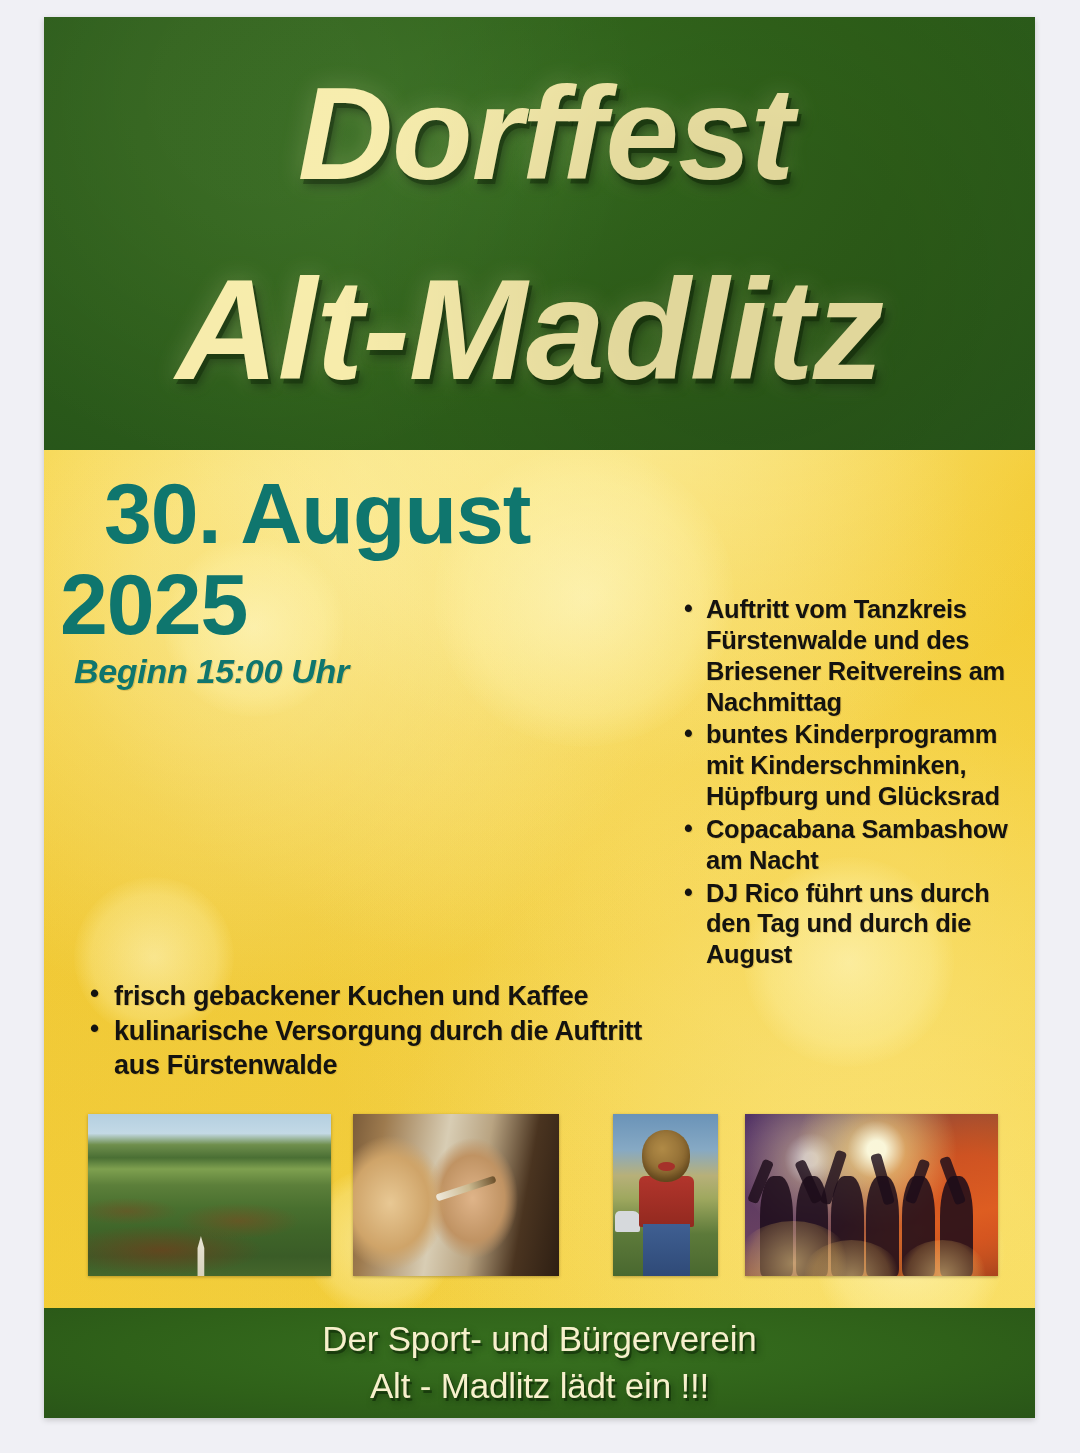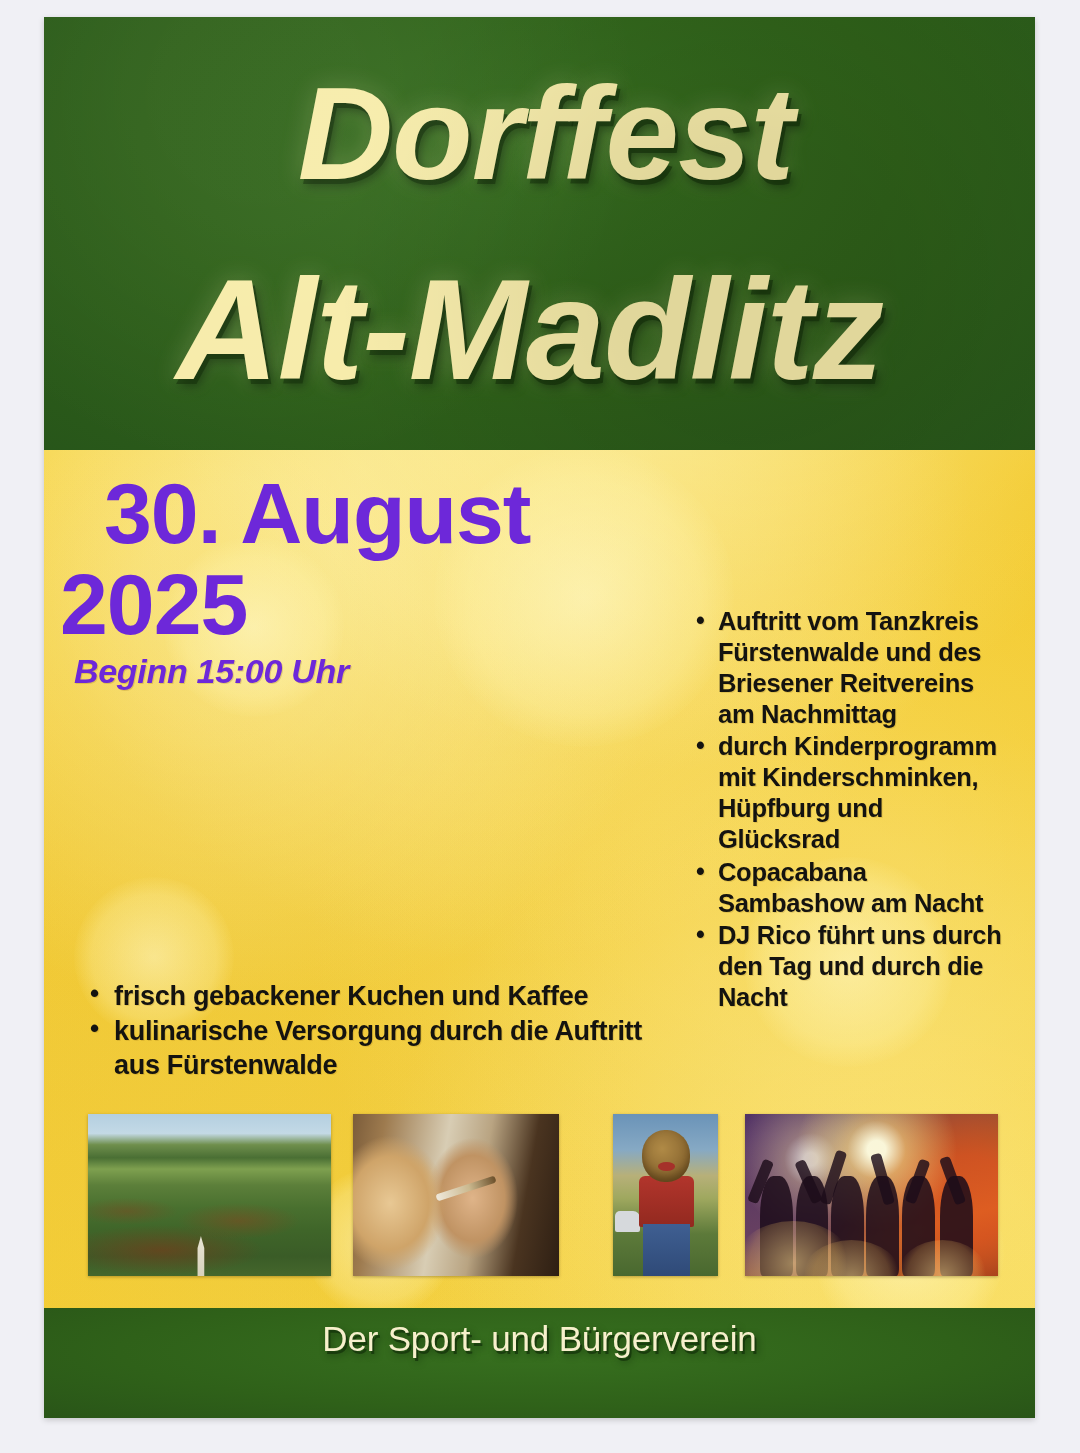--- a/index.html
+++ b/index.html
@@ -105,7 +105,7 @@
     left: 16px;
     top: 453px;
     width: 600px;
-    color: #6d28d9;
+    color: #0f766e;
   }
   .date-line-1 {
     font-size: 86px;

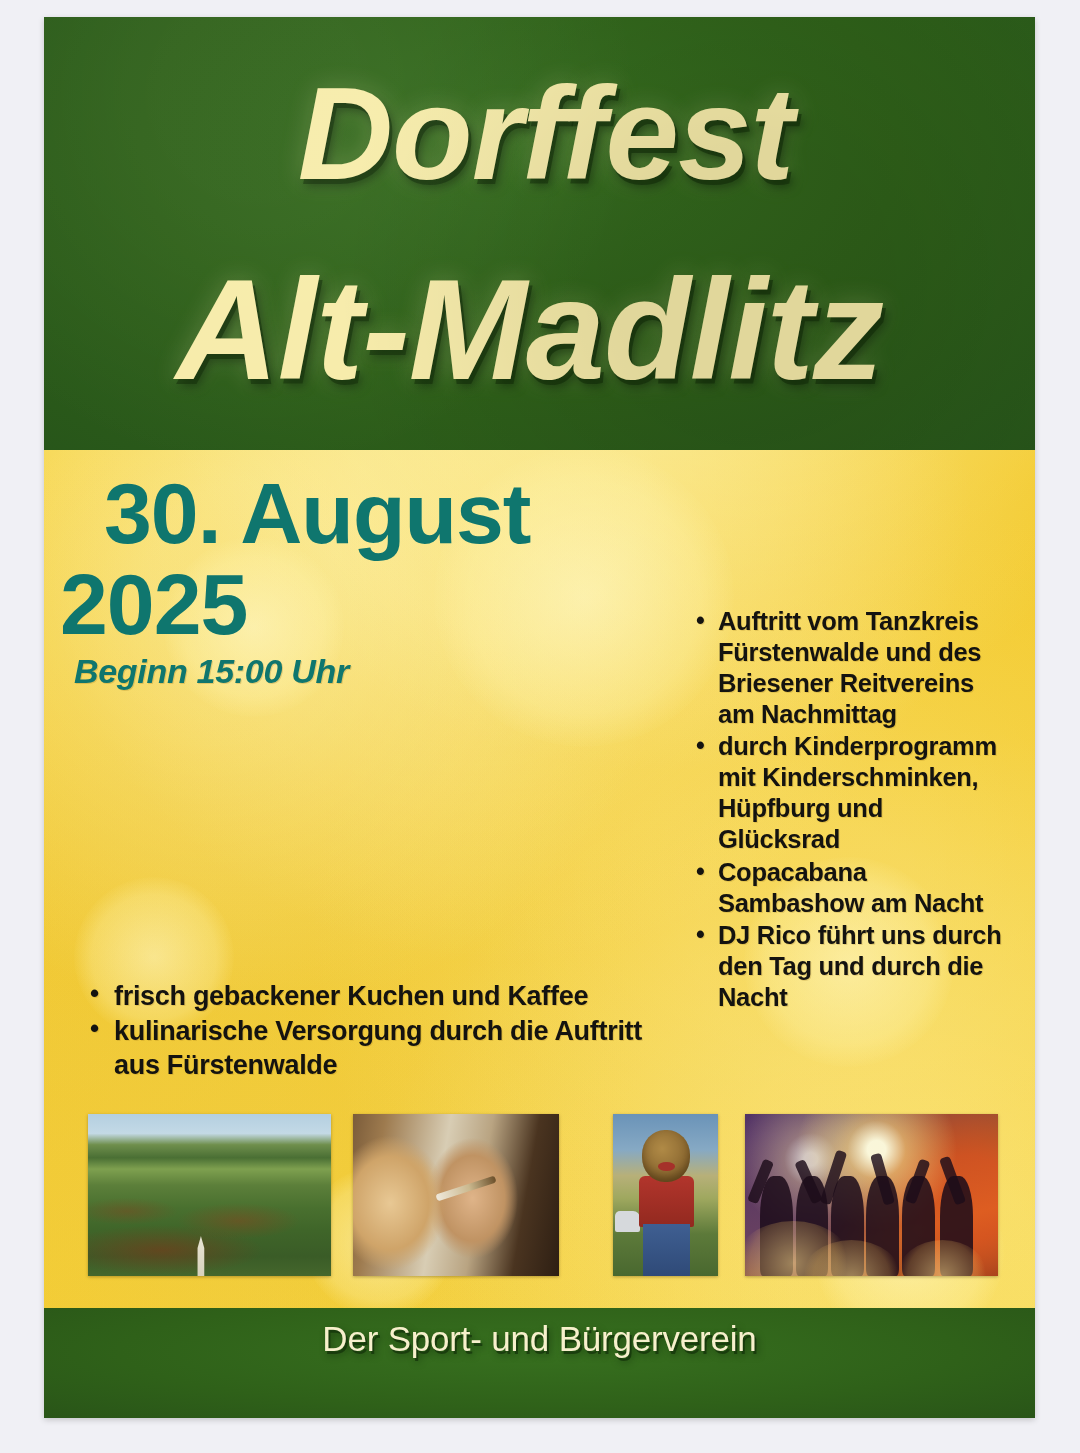--- a/index.html
+++ b/index.html
@@ -147,7 +147,7 @@
     margin-bottom: 4px;
   }
   .programm ul {
-    margin: 12px;
+    margin: 0;
     padding: 0 0 0 22px;
     list-style: none;
   }

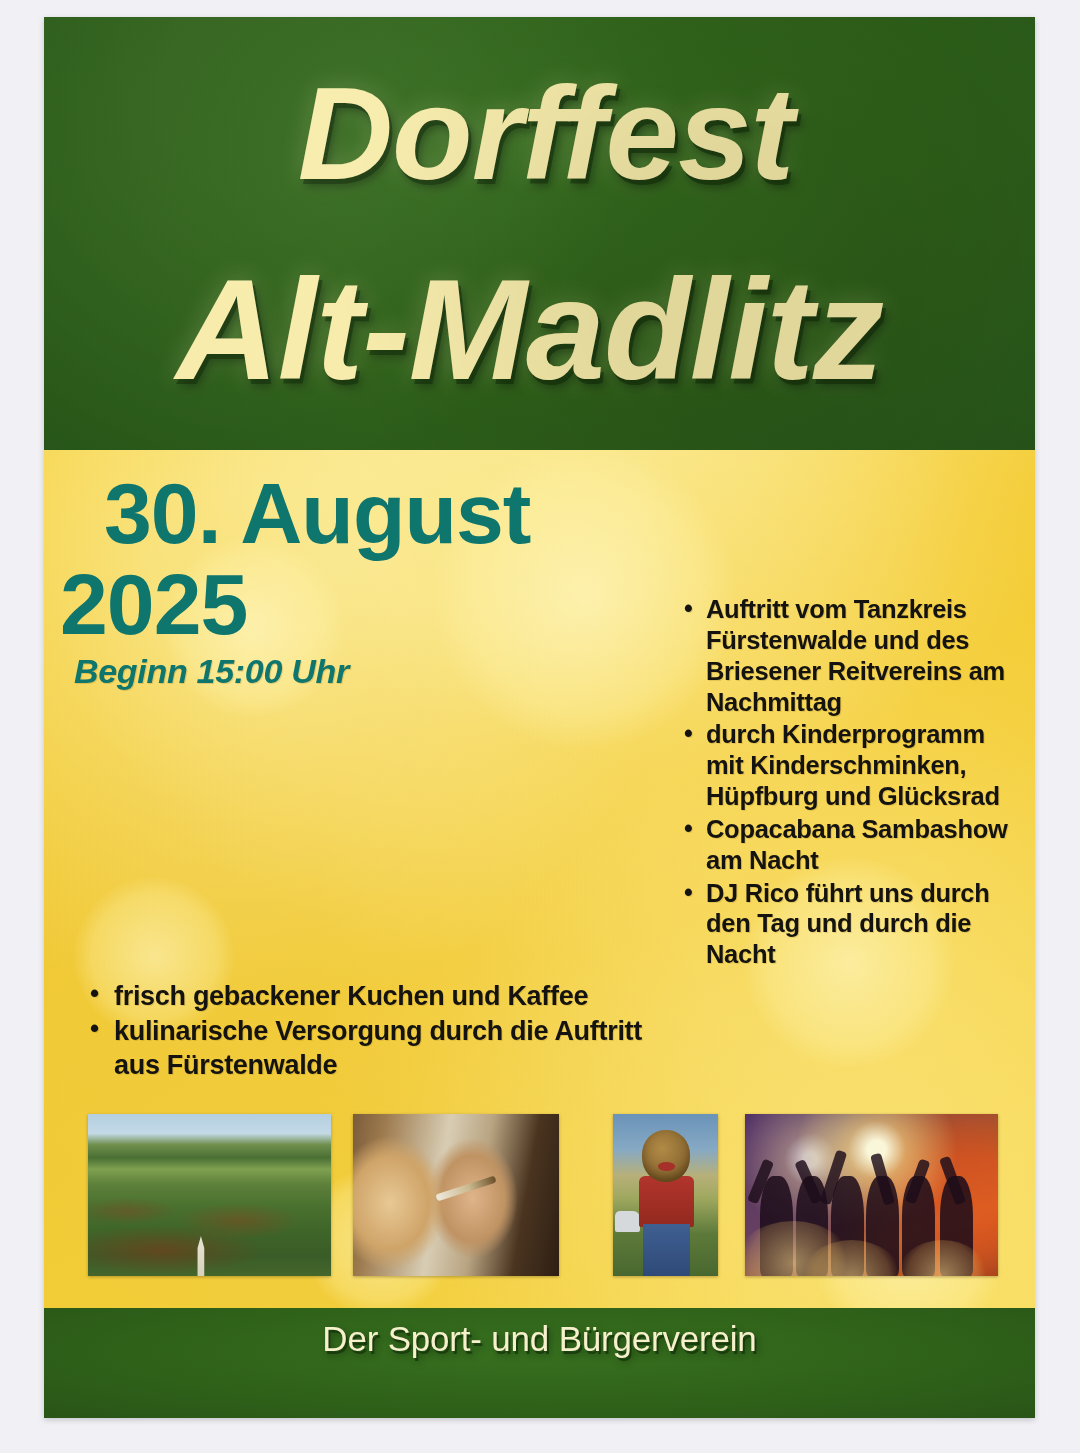--- a/index.html
+++ b/index.html
@@ -410,7 +410,7 @@
   <div class="programm">
     <ul>
       <li>Auftritt vom Tanzkreis Fürstenwalde und des Briesener Reitvereins am Nachmittag</li>
-      <li>durch Kinderprogramm mit Kinderschminken, Hüpfburg und Glücksrad</li>
+      <li>buntes Kinderprogramm mit Kinderschminken, Hüpfburg und Glücksrad</li>
       <li>Copacabana Sambashow am Nacht</li>
       <li>DJ Rico führt uns durch den Tag und durch die Nacht</li>
     </ul>

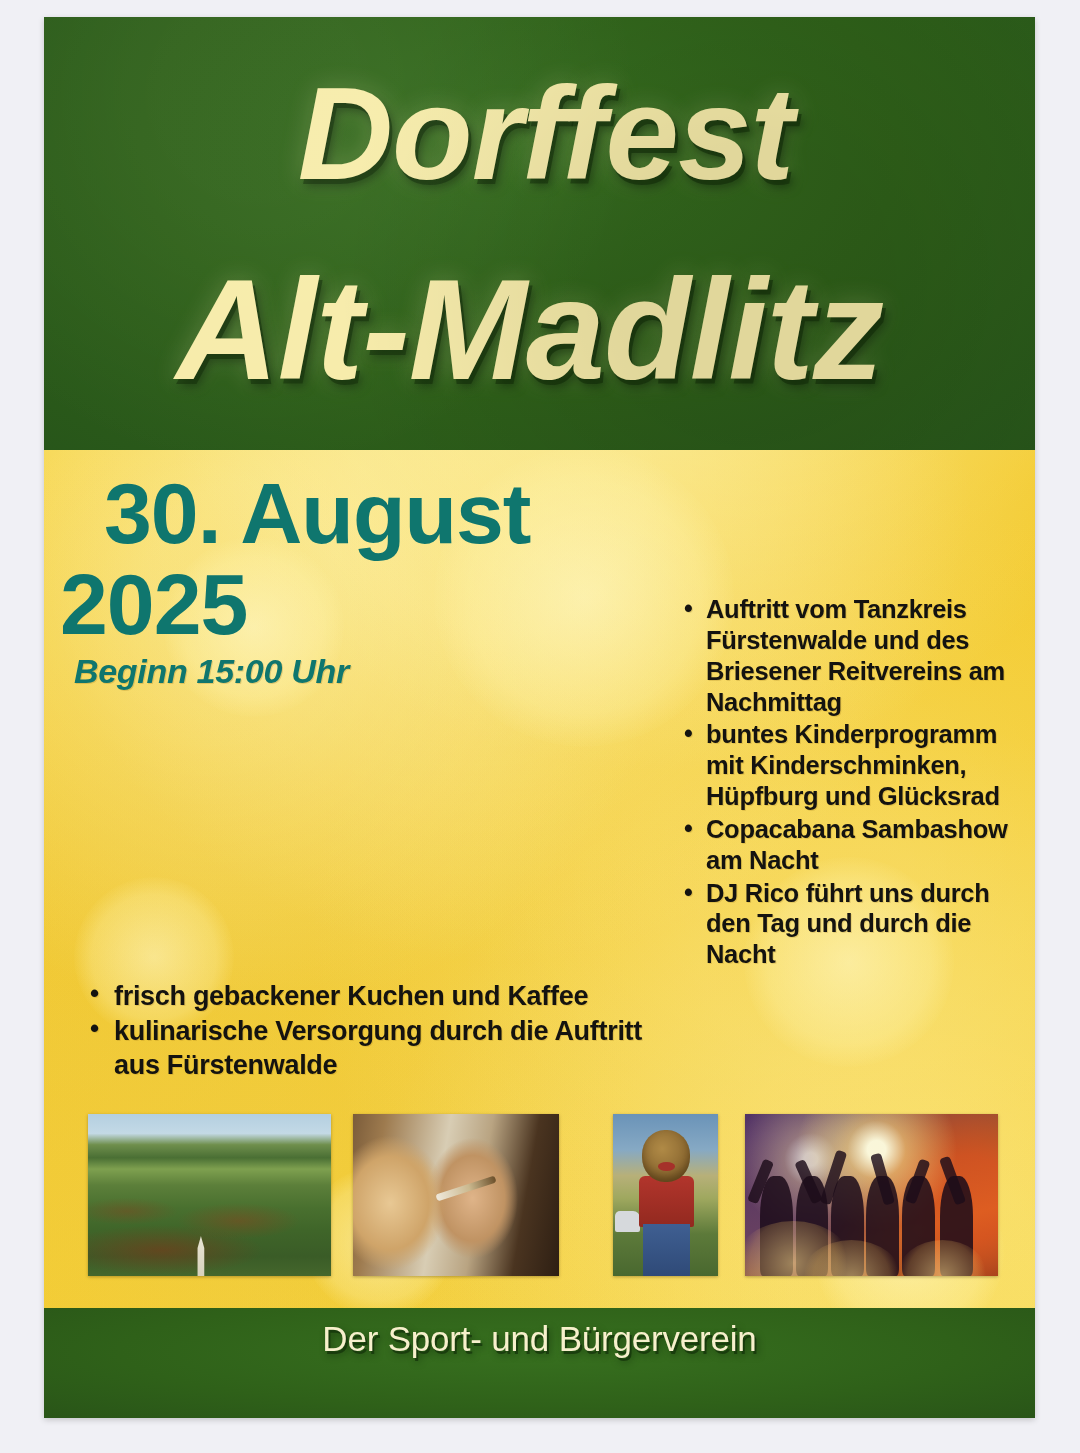--- a/index.html
+++ b/index.html
@@ -412,7 +412,7 @@
       <li>Auftritt vom Tanzkreis Fürstenwalde und des Briesener Reitvereins am Nachmittag</li>
       <li>buntes Kinderprogramm mit Kinderschminken, Hüpfburg und Glücksrad</li>
       <li>Copacabana Sambashow am Nacht</li>
-      <li>DJ Rico führt uns durch den Tag und durch die Nacht</li>
+      <li>DJ Rico führt uns durch den Tag und durch die August</li>
     </ul>
   </div>
 

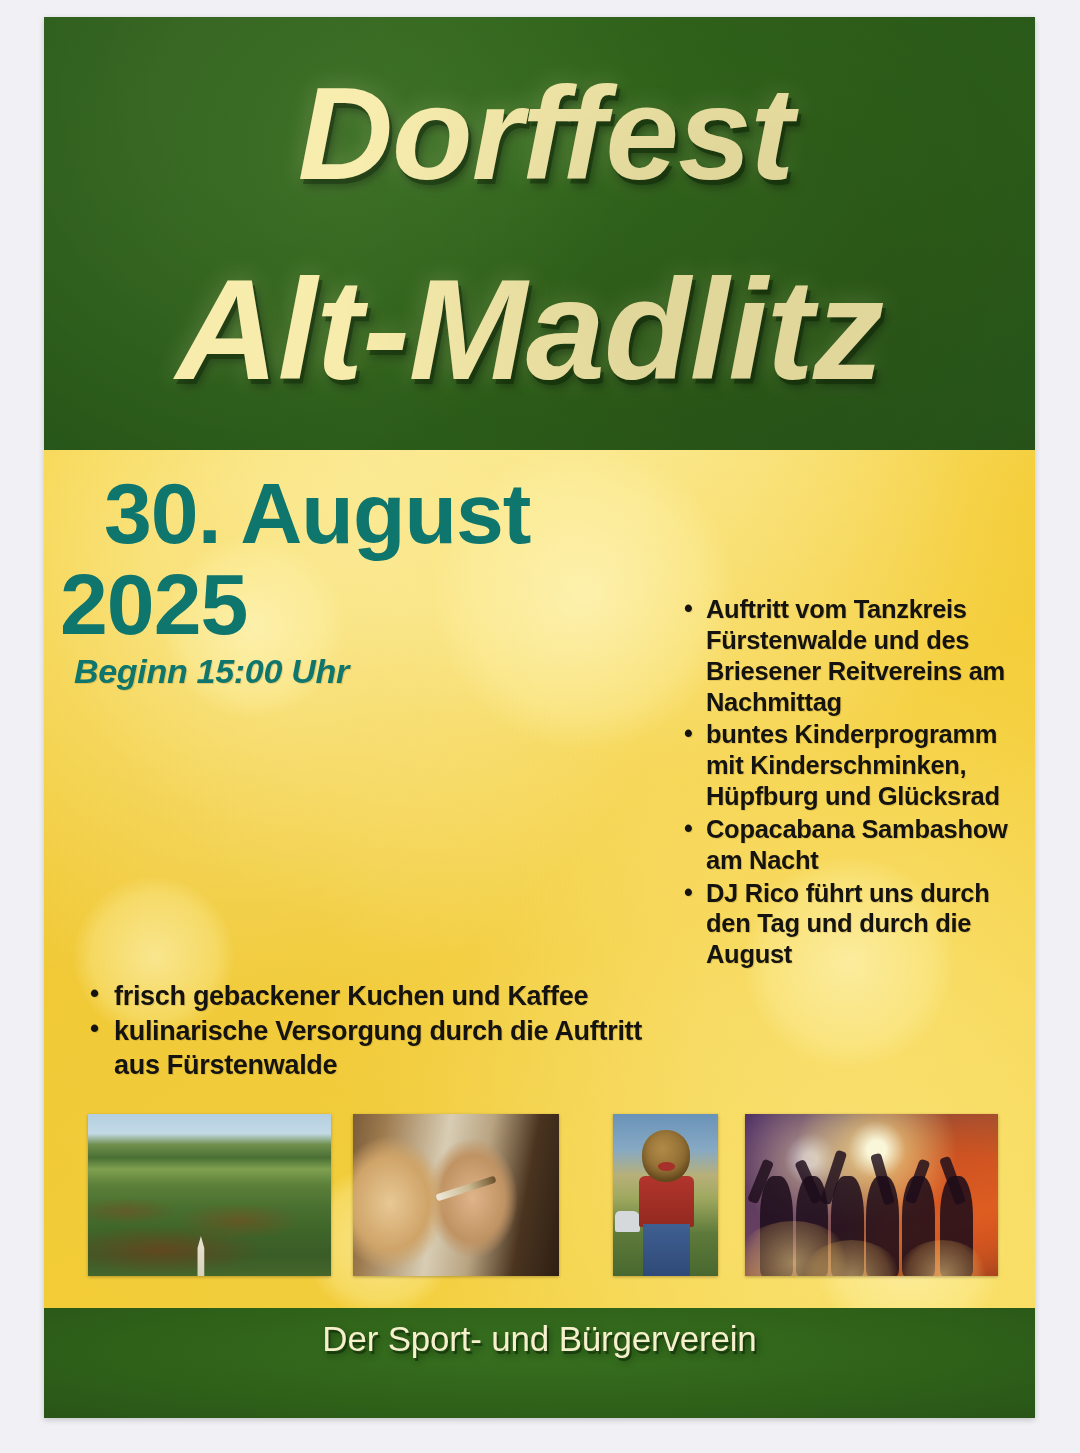--- a/index.html
+++ b/index.html
@@ -466,6 +466,7 @@
 
   <div class="footer">
     <div class="footer-line f1">Der  Sport- und Bürgerverein</div>
+    <div class="footer-line f2">Alt - Madlitz lädt ein !!!</div>
   </div>
 
 </div>

